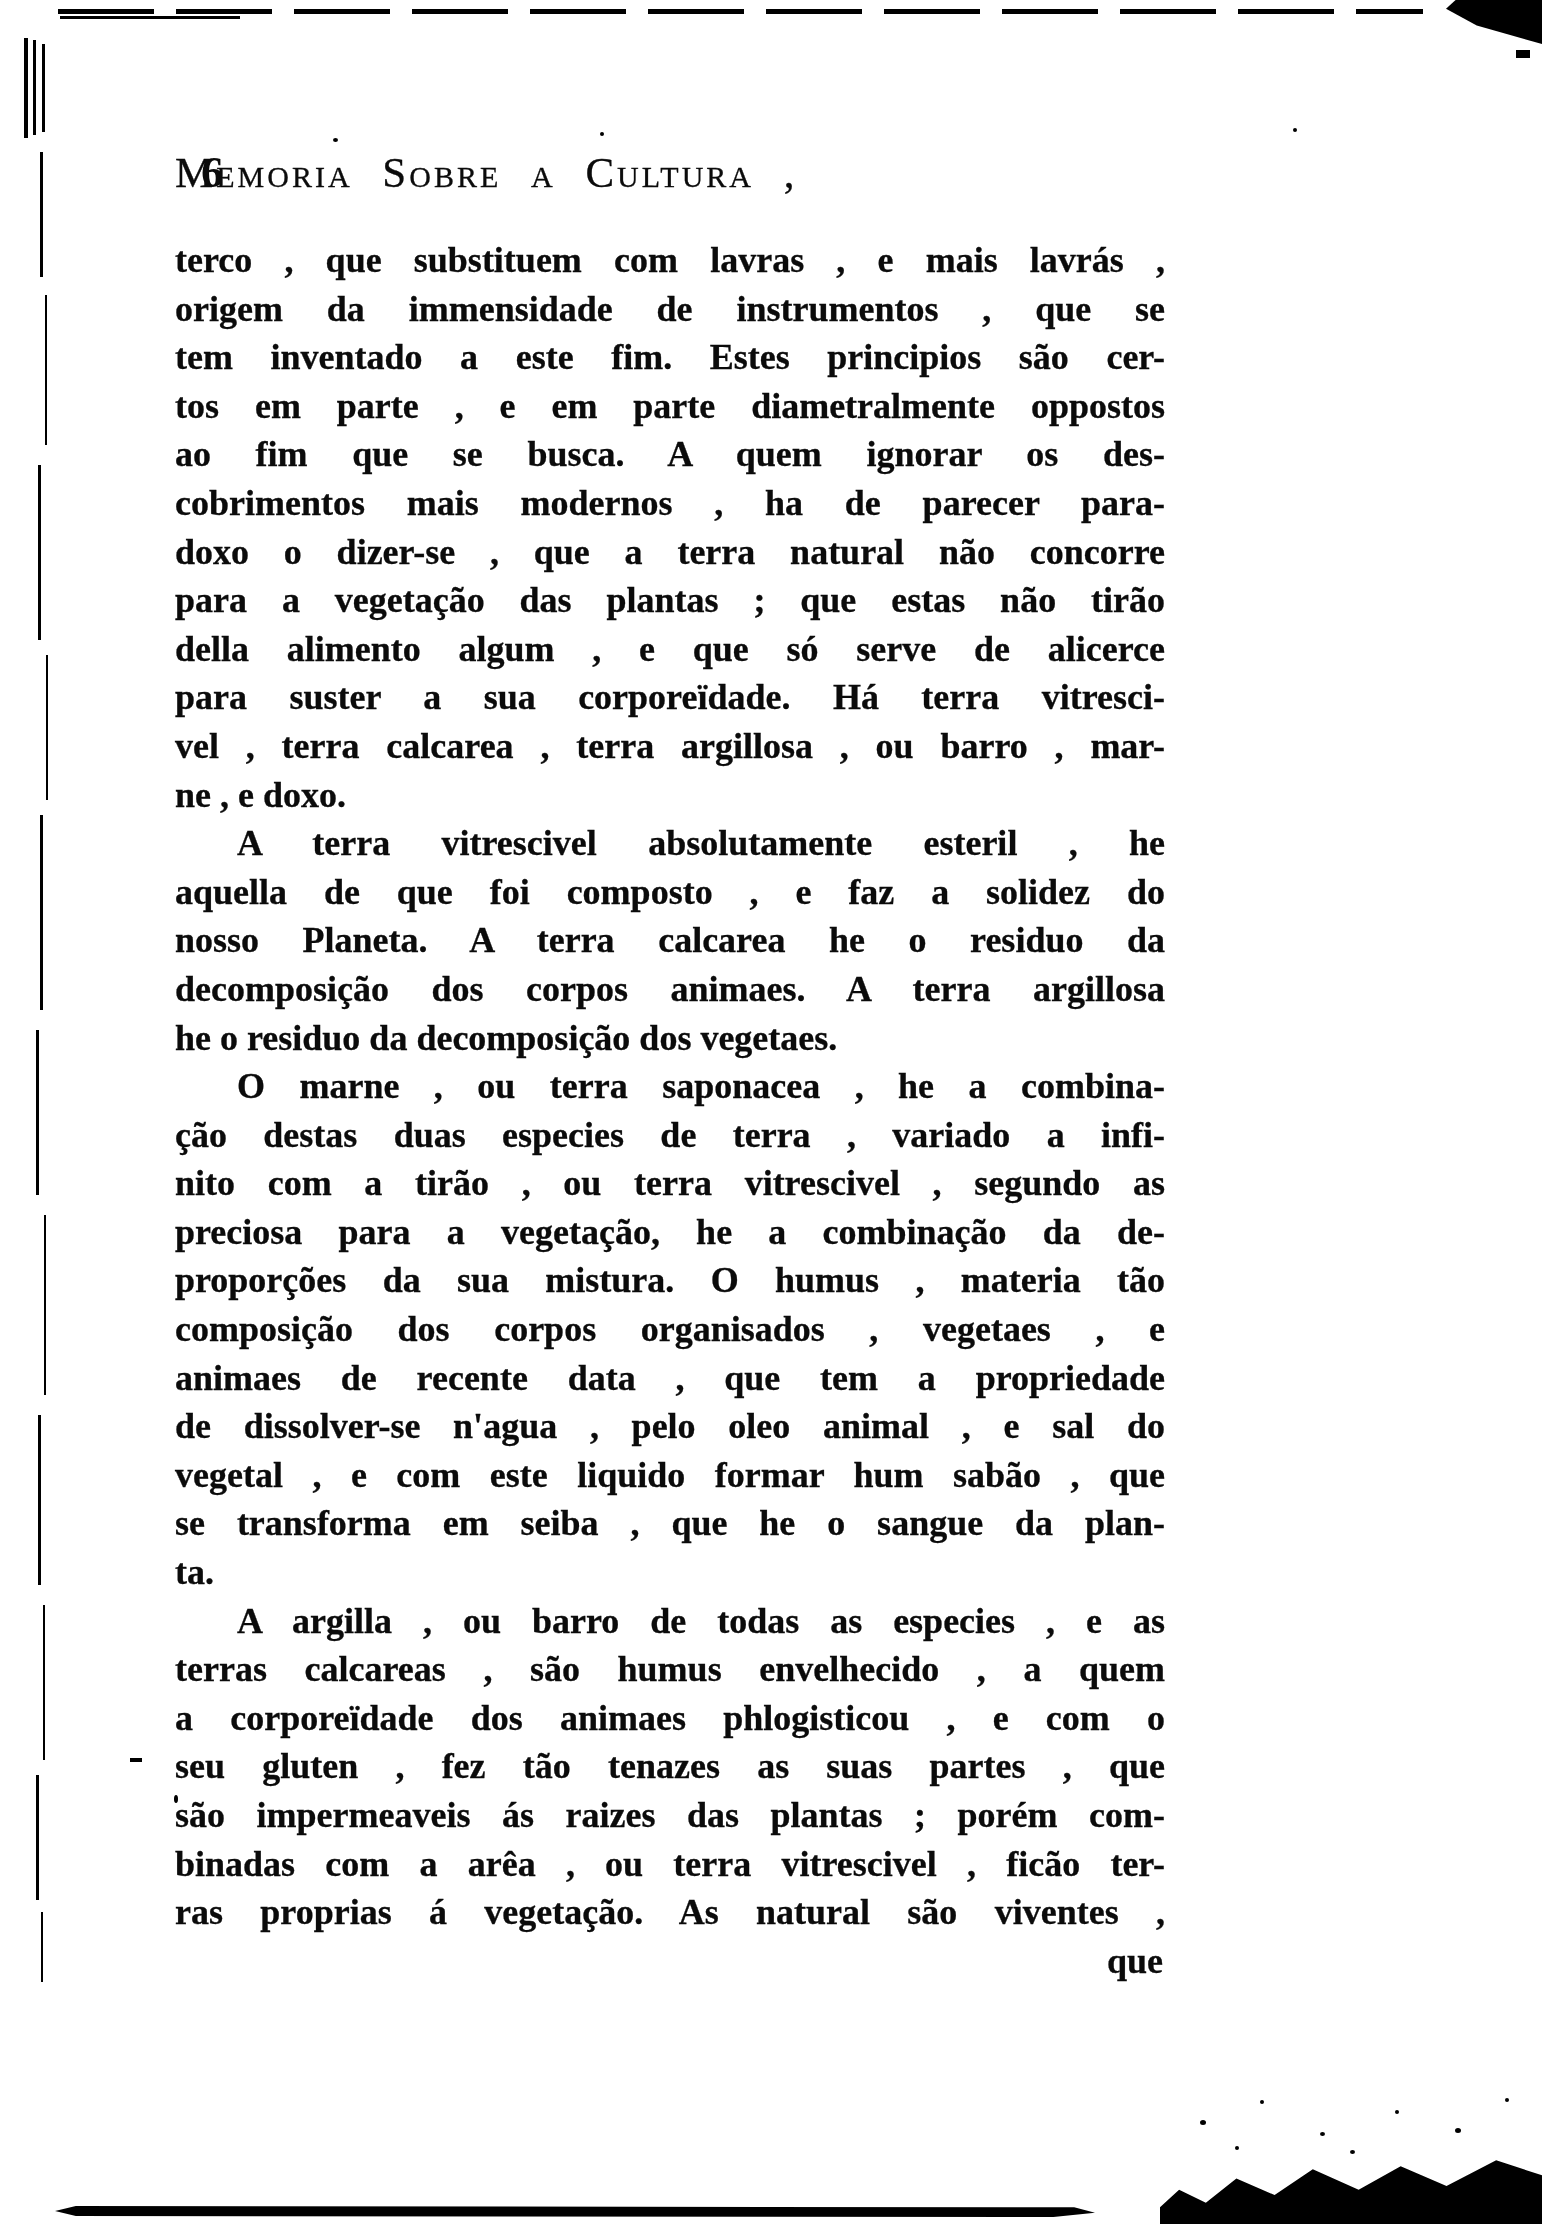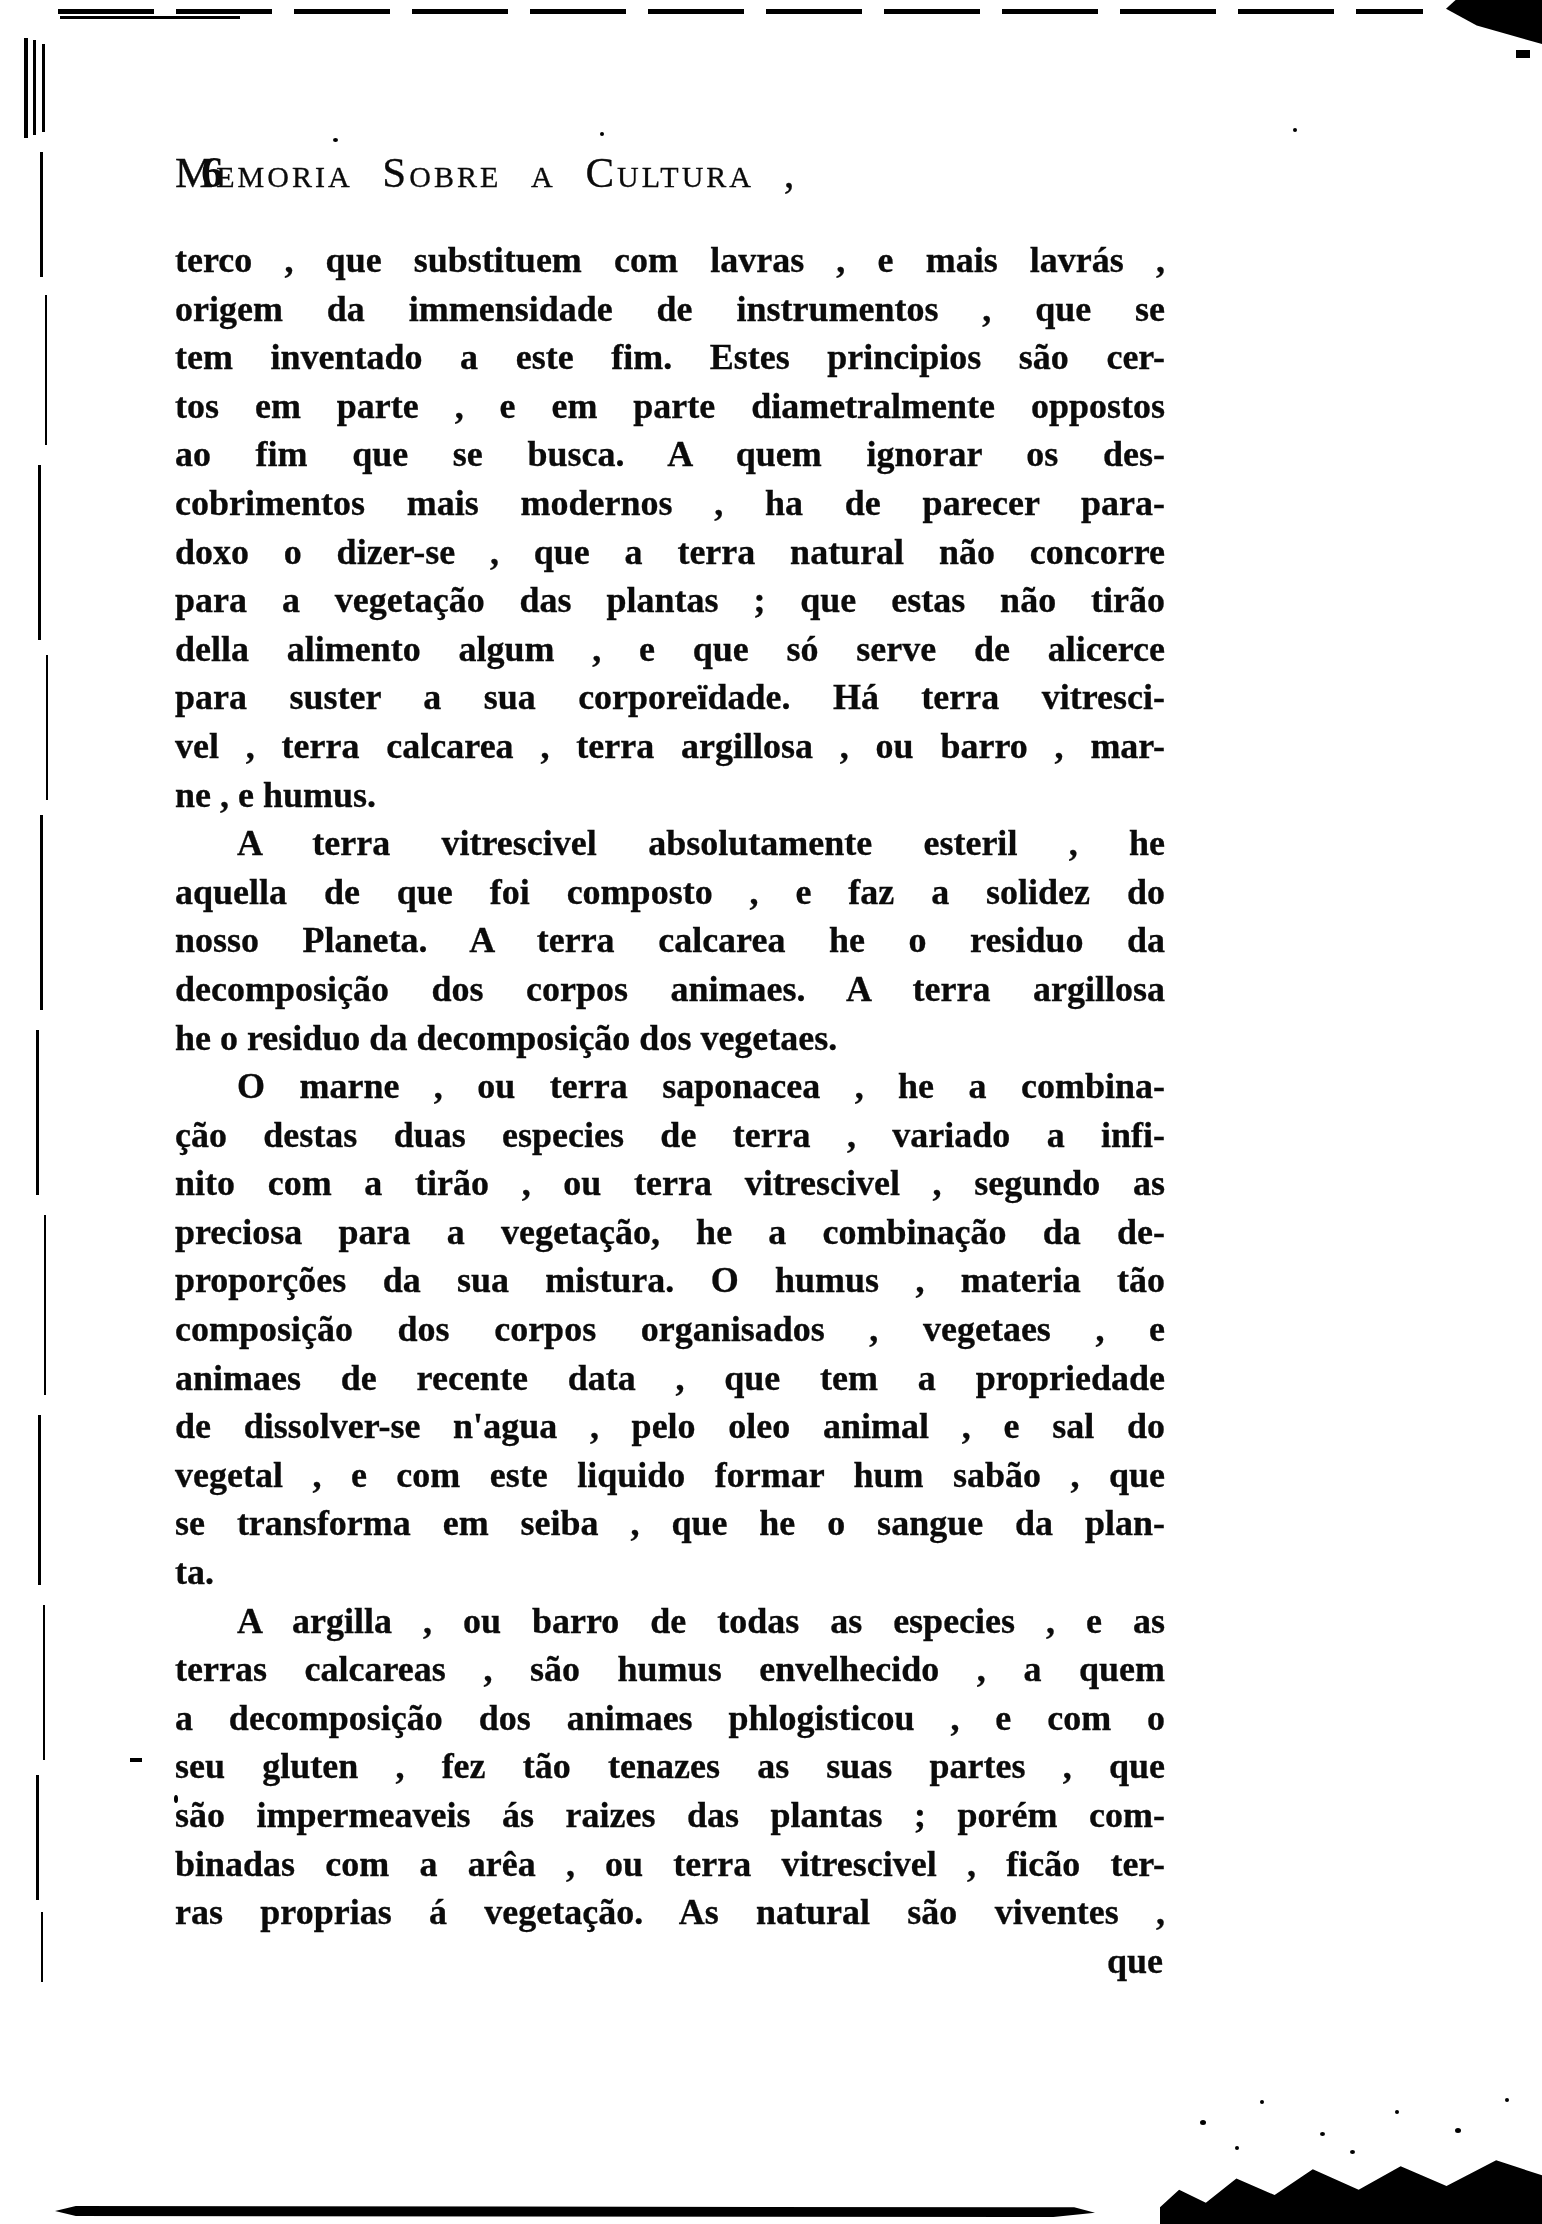--- a/index.html
+++ b/index.html
@@ -111,7 +111,7 @@
       <div class="ln">della alimento algum , e que só serve de alicerce</div>
       <div class="ln">para suster a sua corporeïdade.  Há terra vitresci-</div>
       <div class="ln">vel , terra calcarea , terra argillosa , ou barro , mar-</div>
-      <div class="ln end">ne , e humus.</div>
+      <div class="ln end">ne , e doxo.</div>
       <div class="ln ind">A terra vitrescivel absolutamente esteril , he</div>
       <div class="ln">aquella de que foi composto , e faz a solidez do</div>
       <div class="ln">nosso Planeta.  A terra calcarea he o residuo da</div>

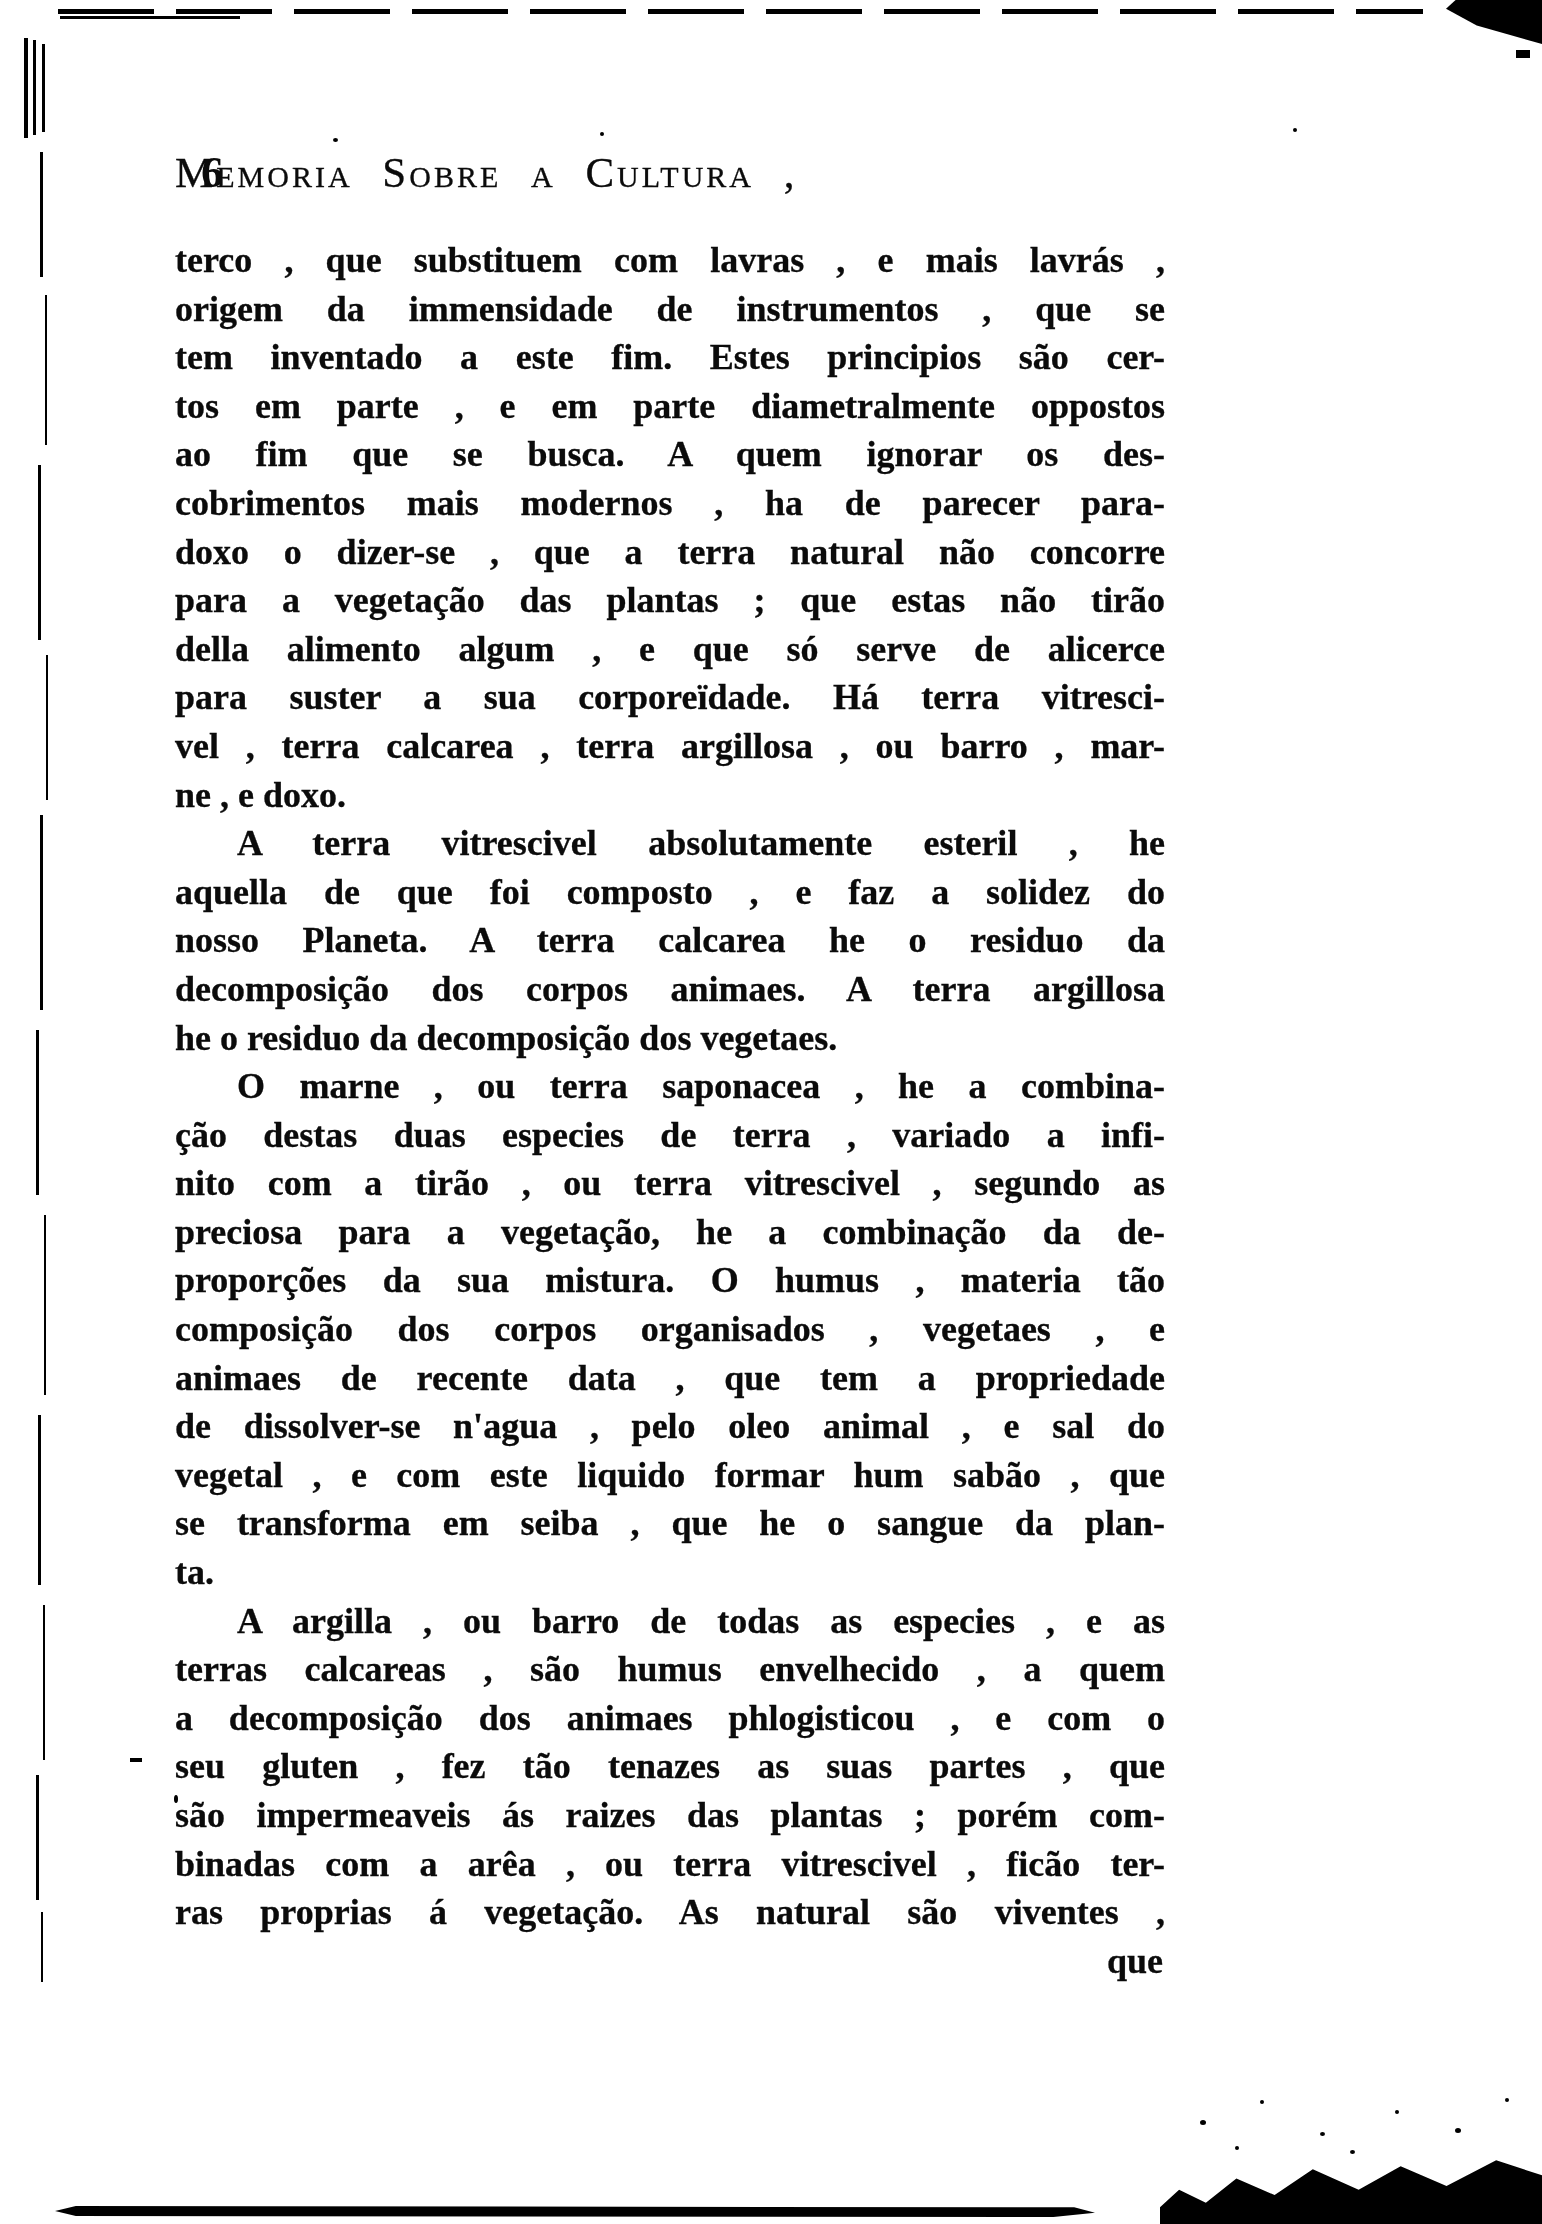--- a/index.html
+++ b/index.html
@@ -130,7 +130,7 @@
       <div class="ln end">ta.</div>
       <div class="ln ind">A argilla , ou barro de todas as especies , e as</div>
       <div class="ln">terras calcareas , são humus envelhecido , a quem</div>
-      <div class="ln">a decomposição dos animaes phlogisticou , e com o</div>
+      <div class="ln">a corporeïdade dos animaes phlogisticou , e com o</div>
       <div class="ln">seu gluten , fez tão tenazes as suas partes , que</div>
       <div class="ln">são impermeaveis ás raizes das plantas ; porém com-</div>
       <div class="ln">binadas com a arêa , ou terra vitrescivel , ficão ter-</div>

